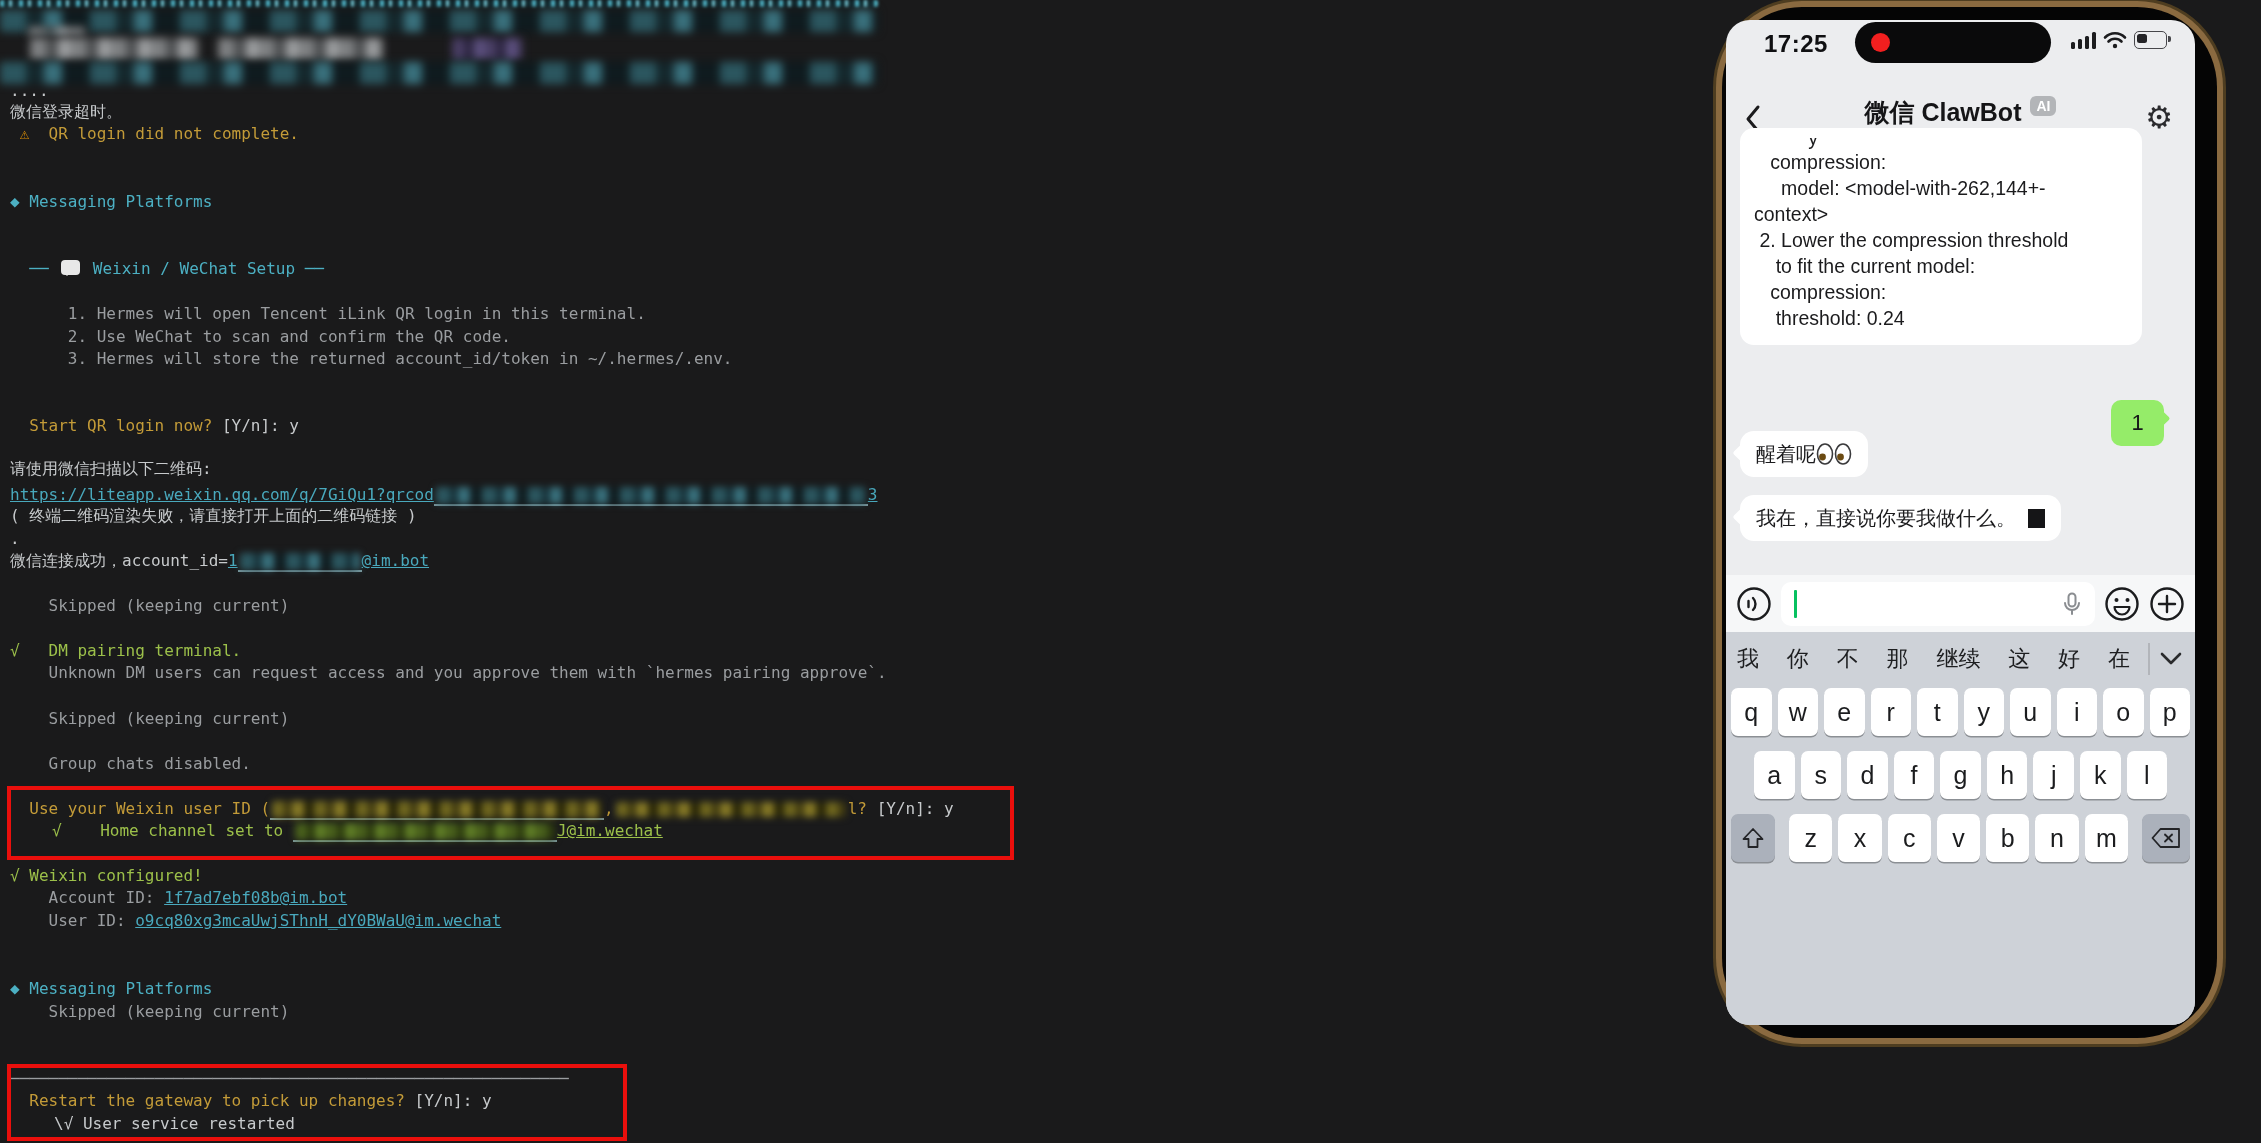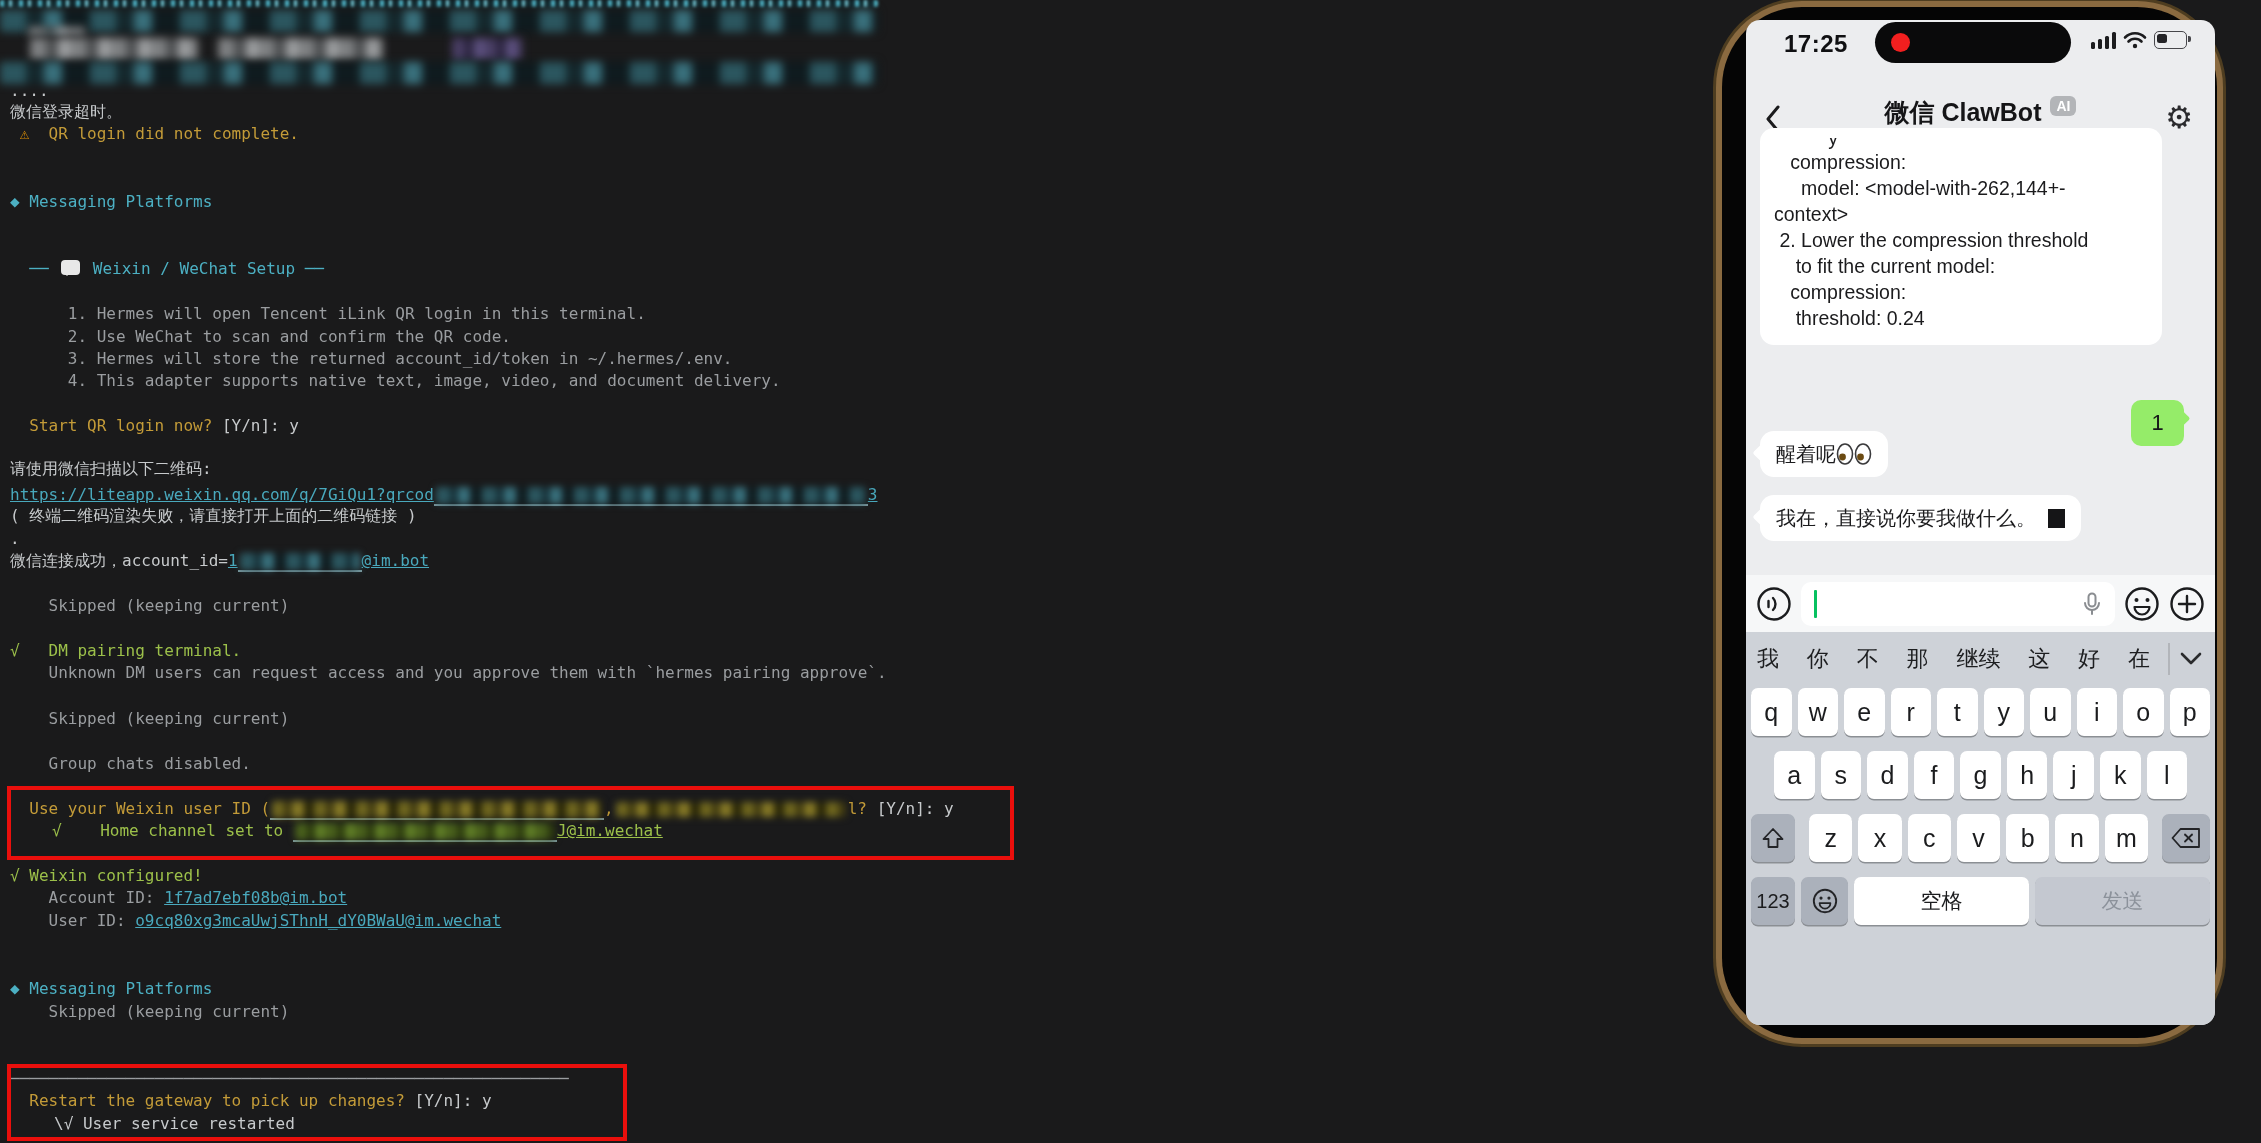--- a/index.html
+++ b/index.html
@@ -30,7 +30,7 @@
   
   #phone{position:absolute;left:1722px;top:7px;width:495px;height:1031px;border-radius:80px;
          background:#050505;box-shadow:0 0 0 6px #8a6a40,0 0 0 9px #4e3d20;}
-  #screen{position:absolute;left:24px;top:13px;width:469px;height:1005px;border-radius:14px;
+  #screen{position:absolute;left:4px;top:13px;width:469px;height:1005px;border-radius:24px;
           background:#ecedef;overflow:hidden;color:#121214;}
   .sbar-time{position:absolute;left:38px;top:10px;width:70px;font-size:24px;font-weight:700;
              letter-spacing:.5px;color:#101012;}

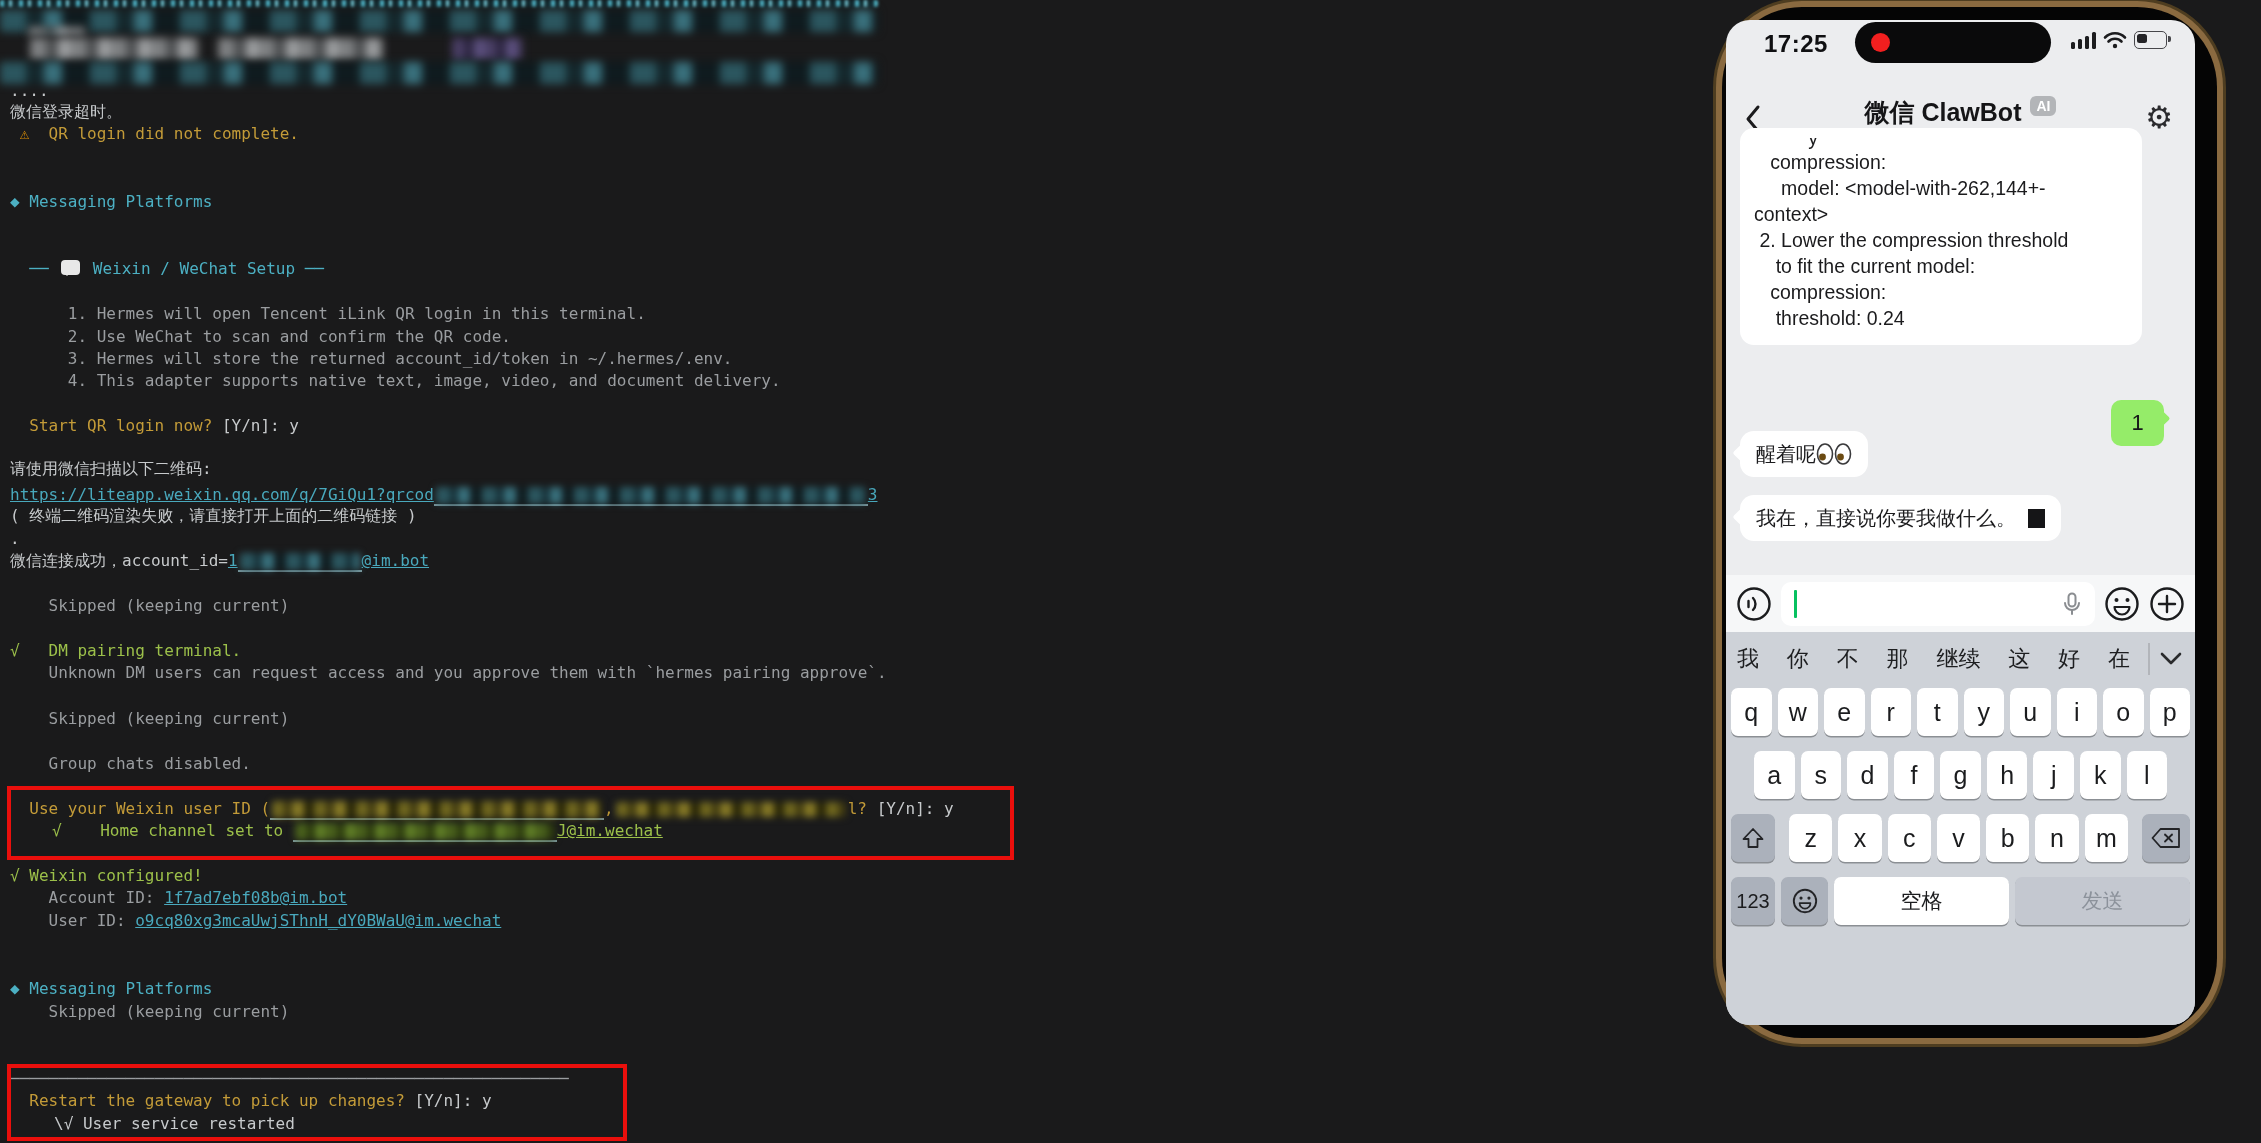--- a/index.html
+++ b/index.html
@@ -106,7 +106,6 @@
       <div class="tline" style="top: 303px;"><span class="c-g">      1. Hermes will open Tencent iLink QR login in this terminal.</span></div>
       <div class="tline" style="top: 326px;"><span class="c-g">      2. Use WeChat to scan and confirm the QR code.</span></div>
       <div class="tline" style="top: 348px;"><span class="c-g">      3. Hermes will store the returned account_id/token in ~/.hermes/.env.</span></div>
-      <div class="tline" style="top: 370px;"><span class="c-g">      4. This adapter supports native text, image, video, and document delivery.</span></div>
       <div class="tline" style="top: 415px;"><span class="c-g">  </span><span class="c-gold">Start QR login now?</span><span class="c-w"> [Y/n]: y</span></div>
       <div class="tline" style="top: 458px;"><span class="c-w">请使用微信扫描以下二维码:</span></div>
       <div class="tline" style="top: 484px;"><span class="c-l">https://liteapp.weixin.qq.com/q/7GiQu1?qrcod</span><span class="ublur"><span class="blur b-teal" style="width: 430px; height: 17px;"></span></span><span class="c-l">3</span></div>

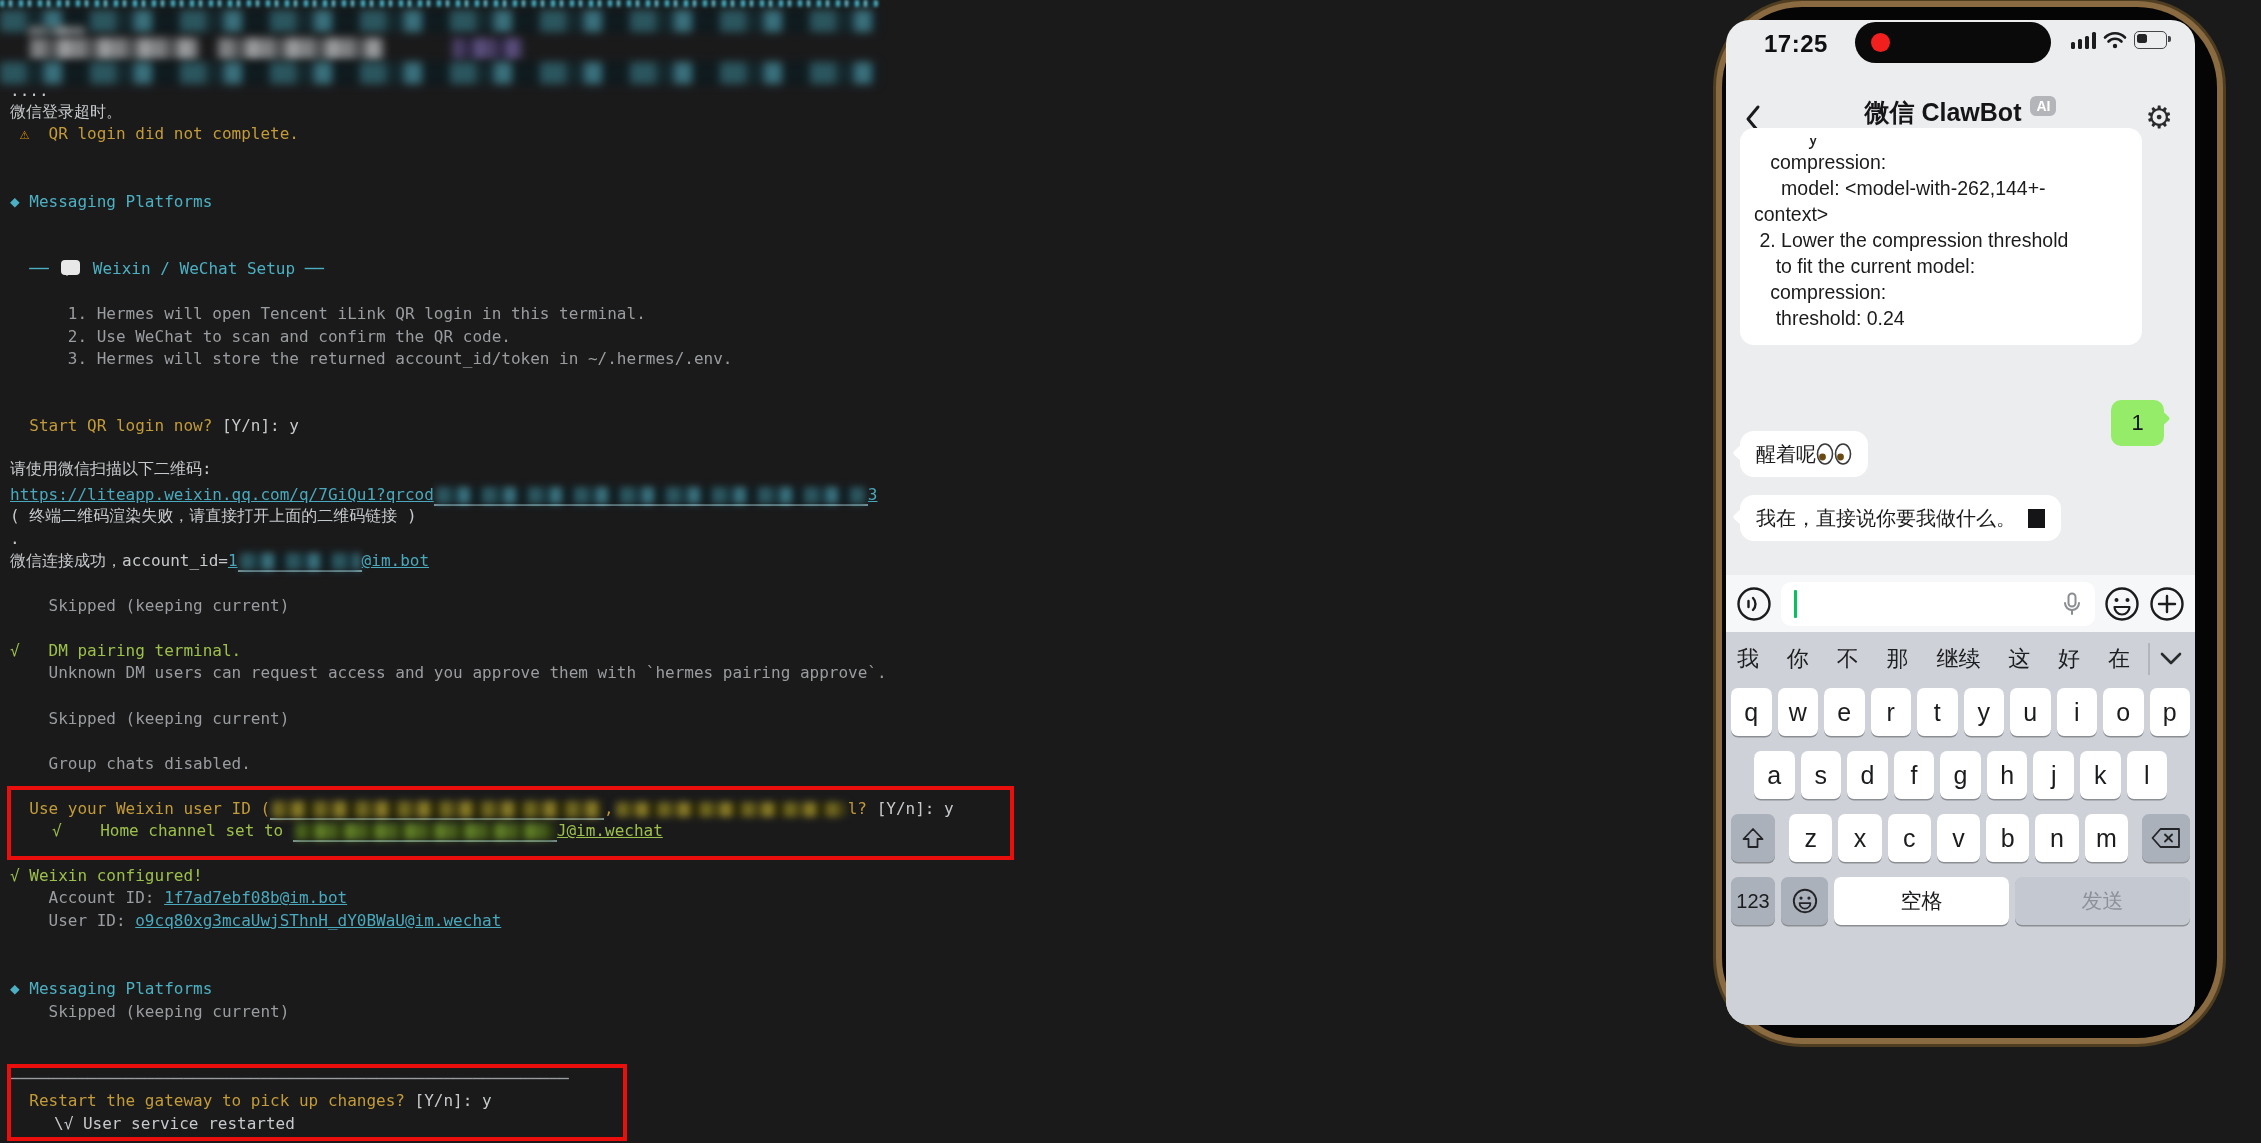--- a/index.html
+++ b/index.html
@@ -292,19 +292,6 @@
               </svg>
             </div>
           </div>
-          <div class="krow" id="row4">
-            <div class="key skey key123">123</div>
-            <div class="key skey keyemoji">
-              <svg width="26" height="26" viewBox="0 0 36 36">
-                <circle cx="18" cy="18" r="15.5" fill="none" stroke="#232427" stroke-width="2.6"></circle>
-                <circle cx="12.5" cy="14" r="2.2" fill="#232427"></circle>
-                <circle cx="23.5" cy="14" r="2.2" fill="#232427"></circle>
-                <path d="M10.5 21 h15 a7.5 7.5 0 0 1 -15 0 Z" fill="none" stroke="#232427" stroke-width="2.4" stroke-linejoin="round"></path>
-              </svg>
-            </div>
-            <div class="key keyspace">空格</div>
-            <div class="key keysend">发送</div>
-          </div>
         </div>
 
       </div>

